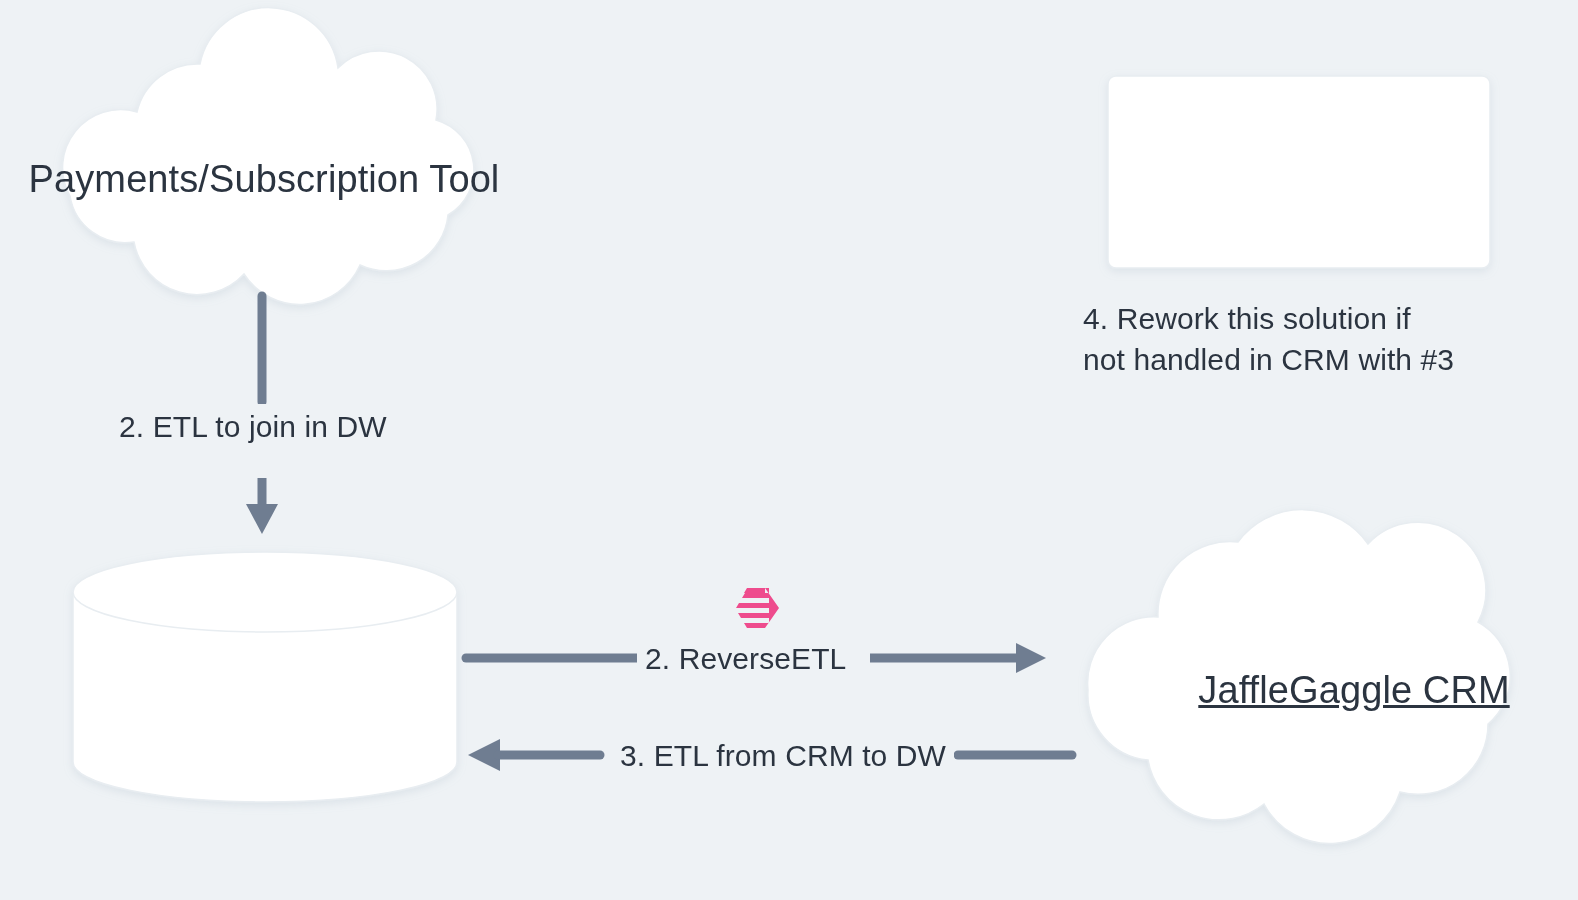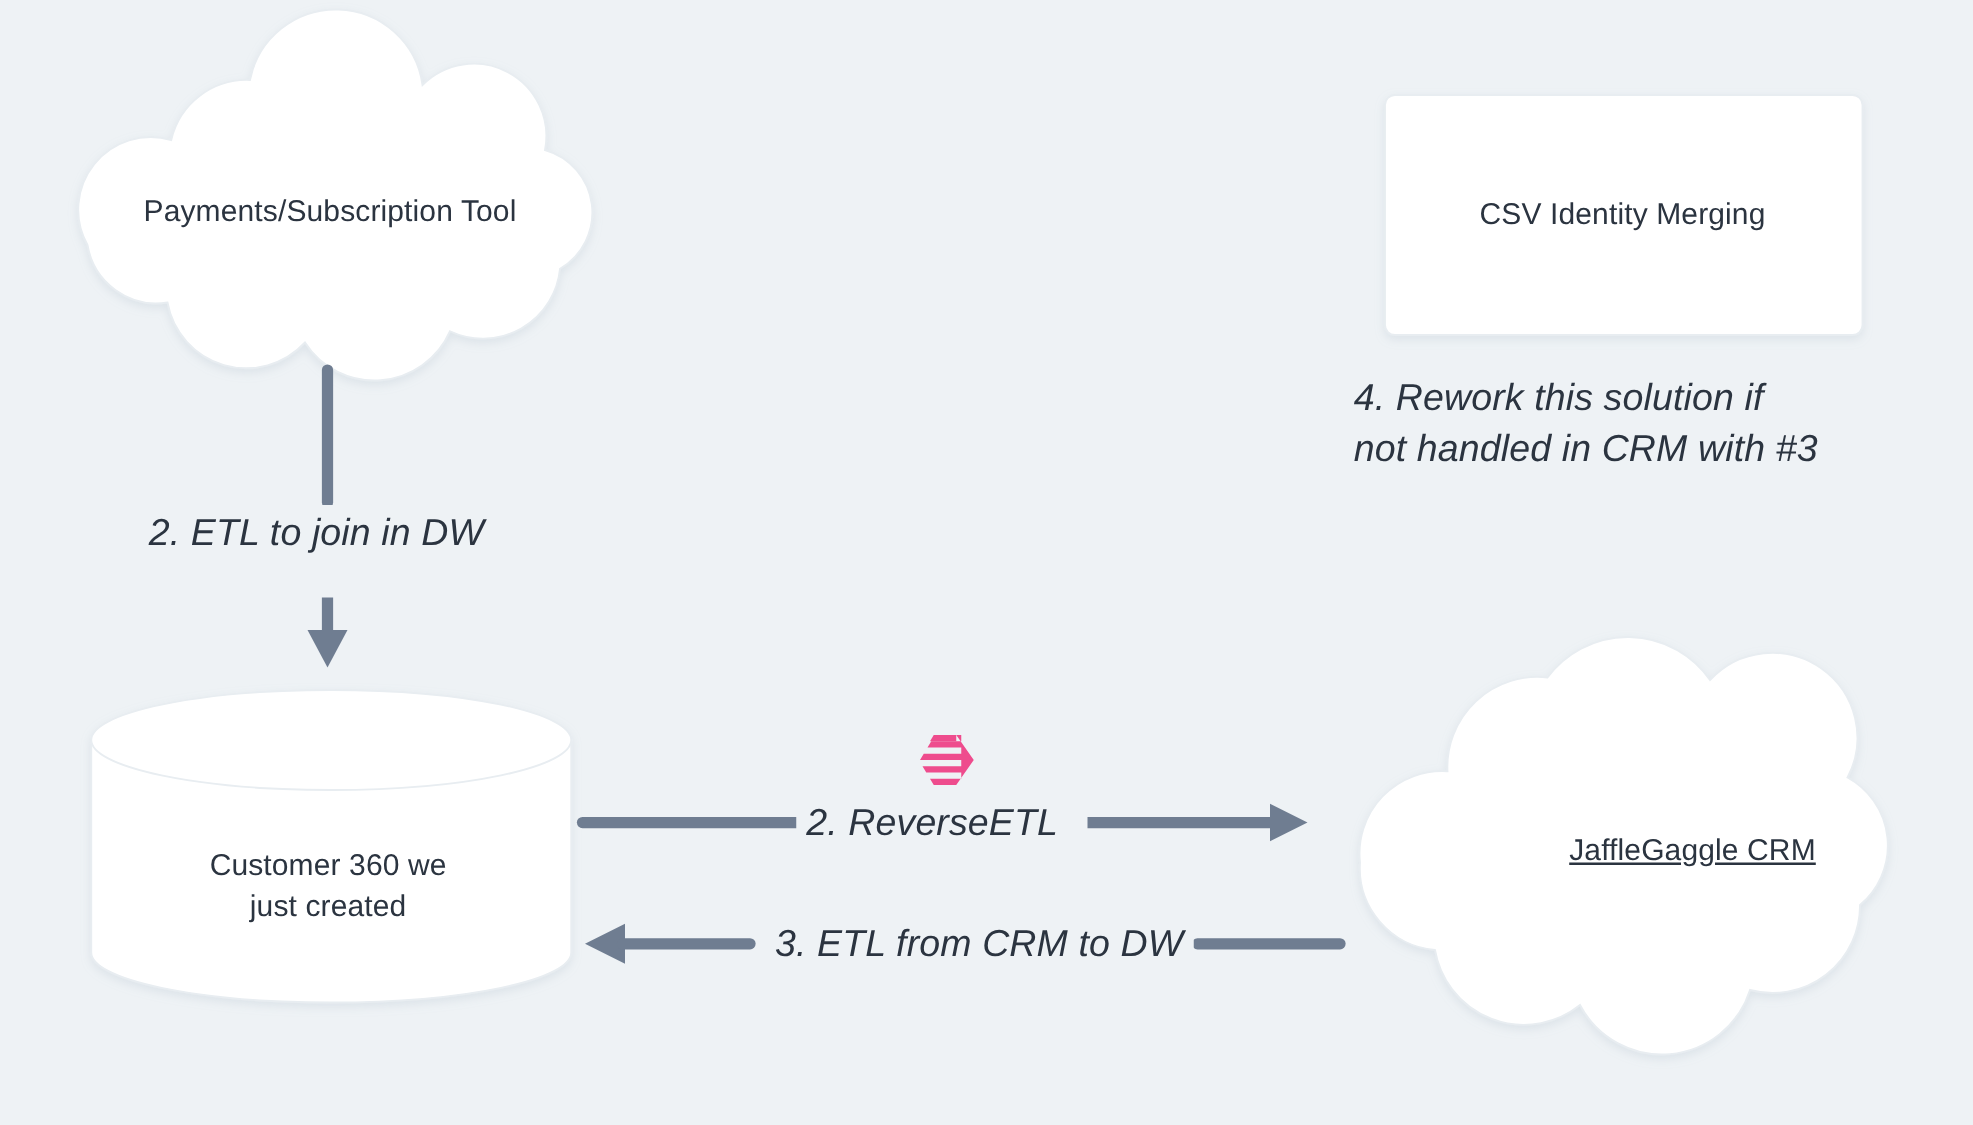--- a/index.html
+++ b/index.html
@@ -21,7 +21,7 @@
   .node-label {
     position: absolute;
     color: #2b3440;
-    font-size: 24px;
+    font-size: 38px;
     line-height: 1.38;
     text-align: center;
     letter-spacing: 0.1px;

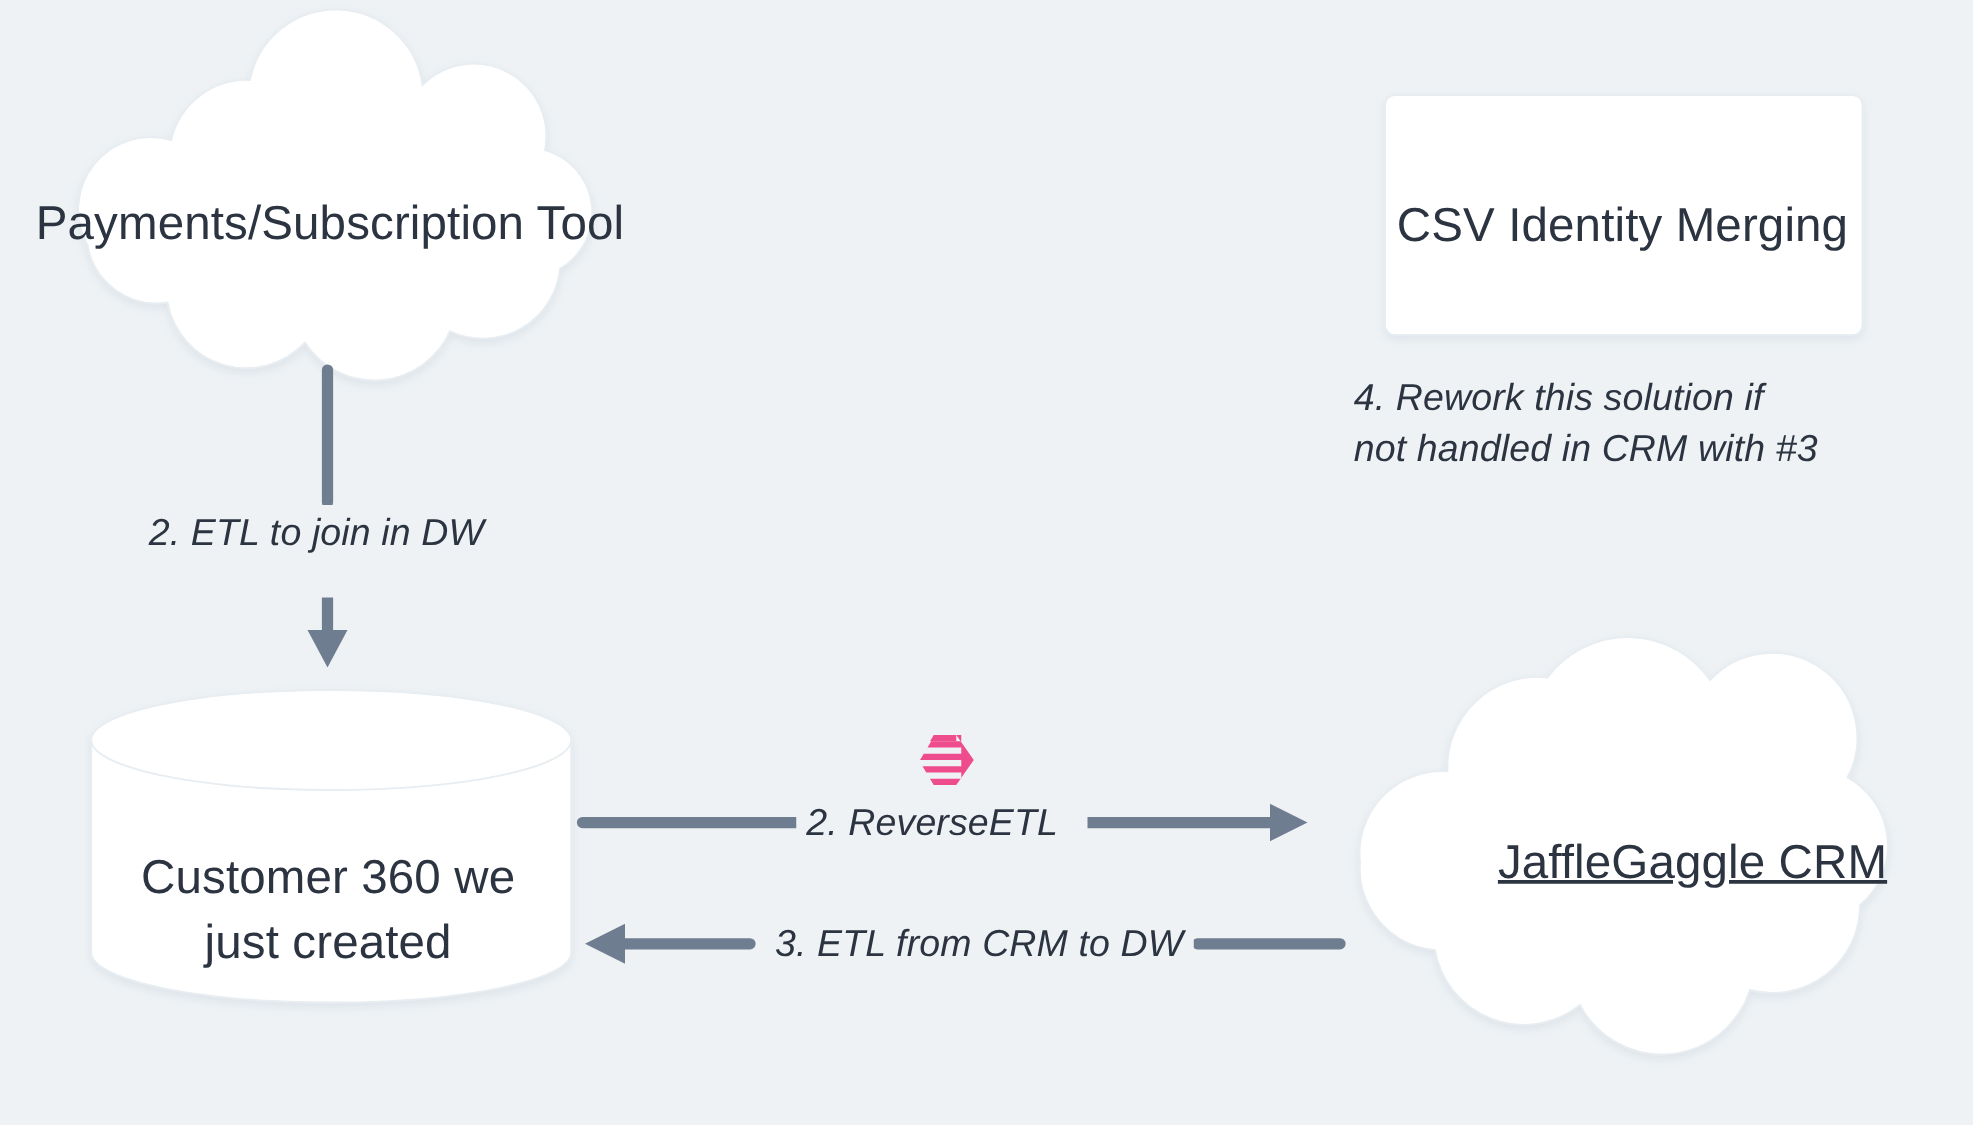--- a/index.html
+++ b/index.html
@@ -127,7 +127,6 @@
       <rect x="8" y="8" width="382" height="192" rx="8" ry="8" fill="#ffffff" stroke="#e8edf1" stroke-width="1.5"></rect>
     </g>
   </svg>
-  <div id="label-csv" class="node-label">CSV Identity Merging</div>
 
   <div id="note-rework" class="edge-label">4. Rework this solution if
 not handled in CRM with #3</div>

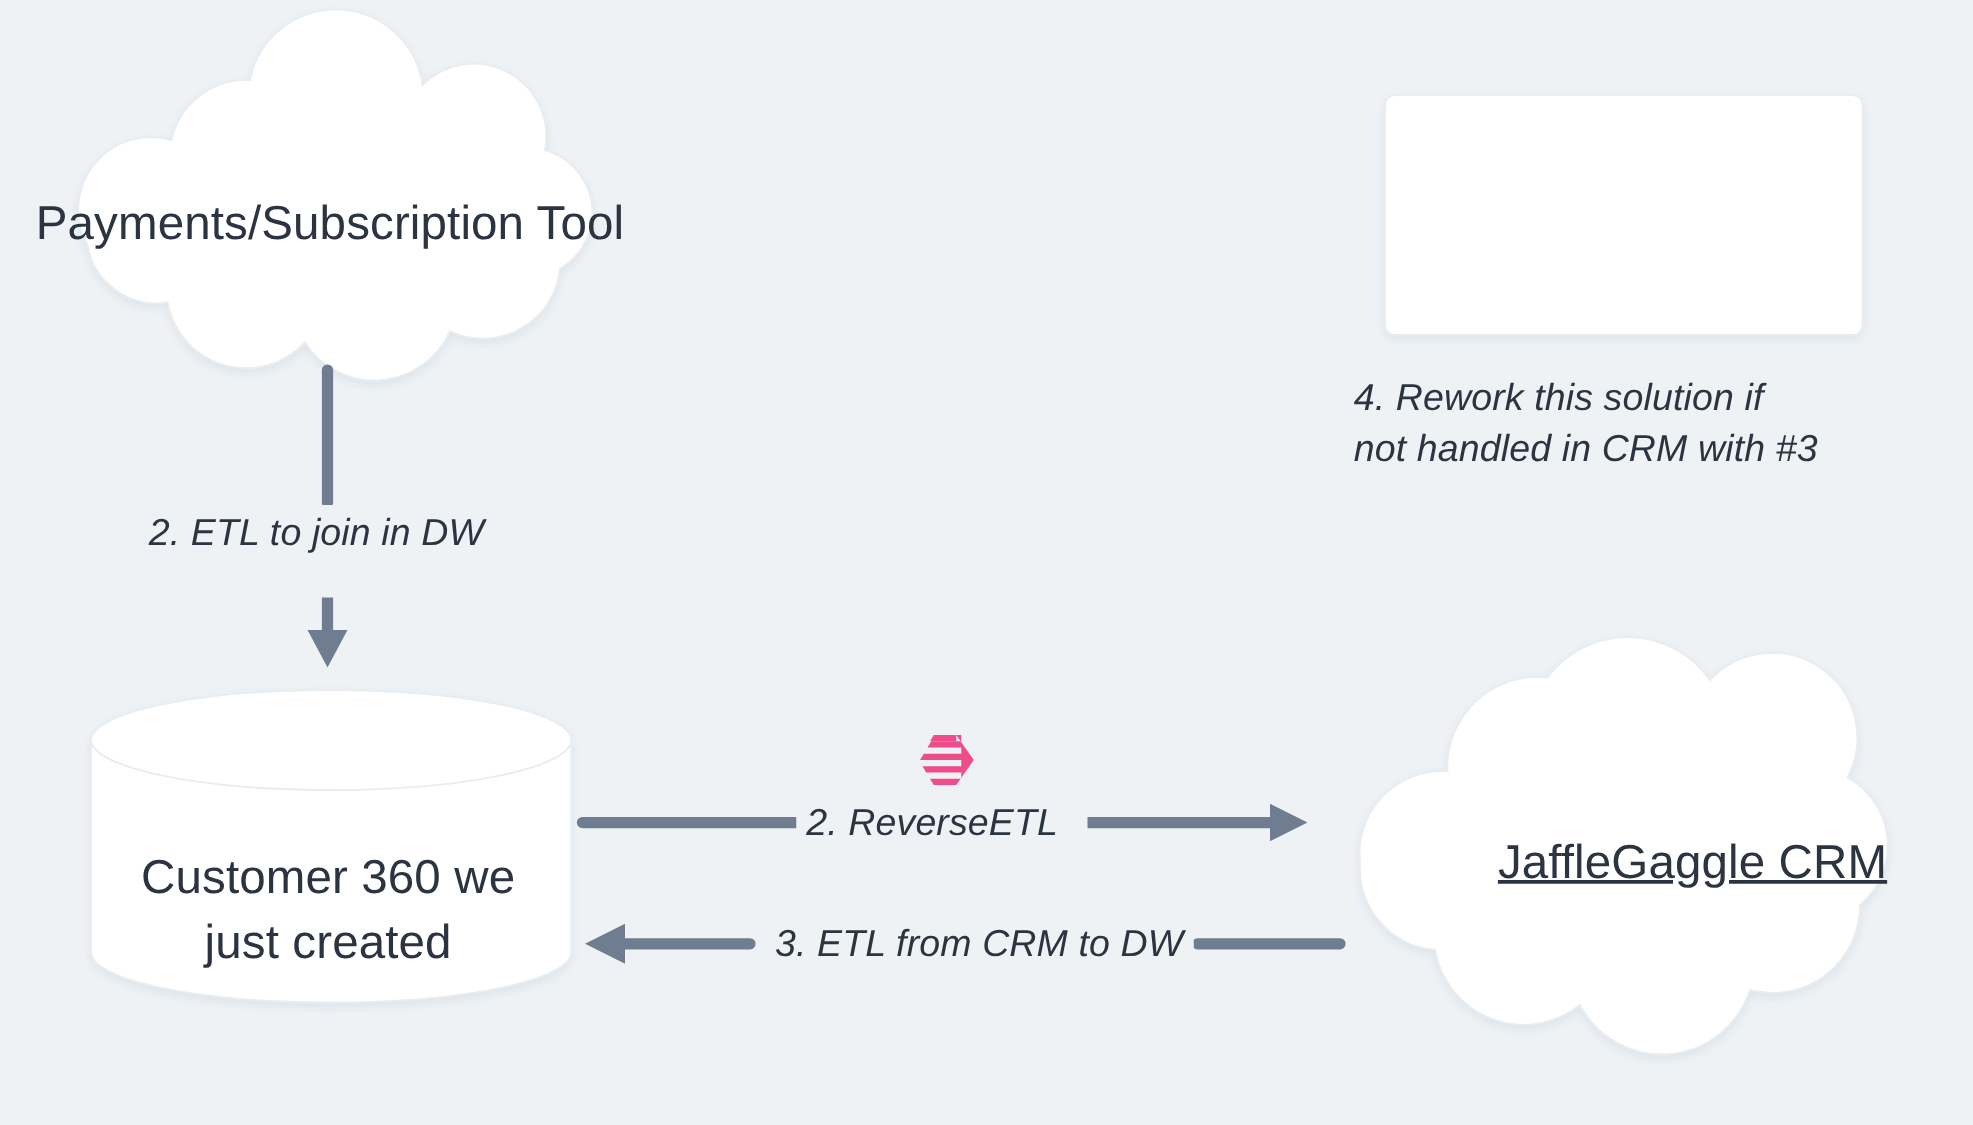--- a/index.html
+++ b/index.html
@@ -37,7 +37,6 @@
     letter-spacing: 0.1px;
     background: #eef2f5;
     white-space: pre-line;
-    font-style: italic;
   }
 
   .shape-svg {

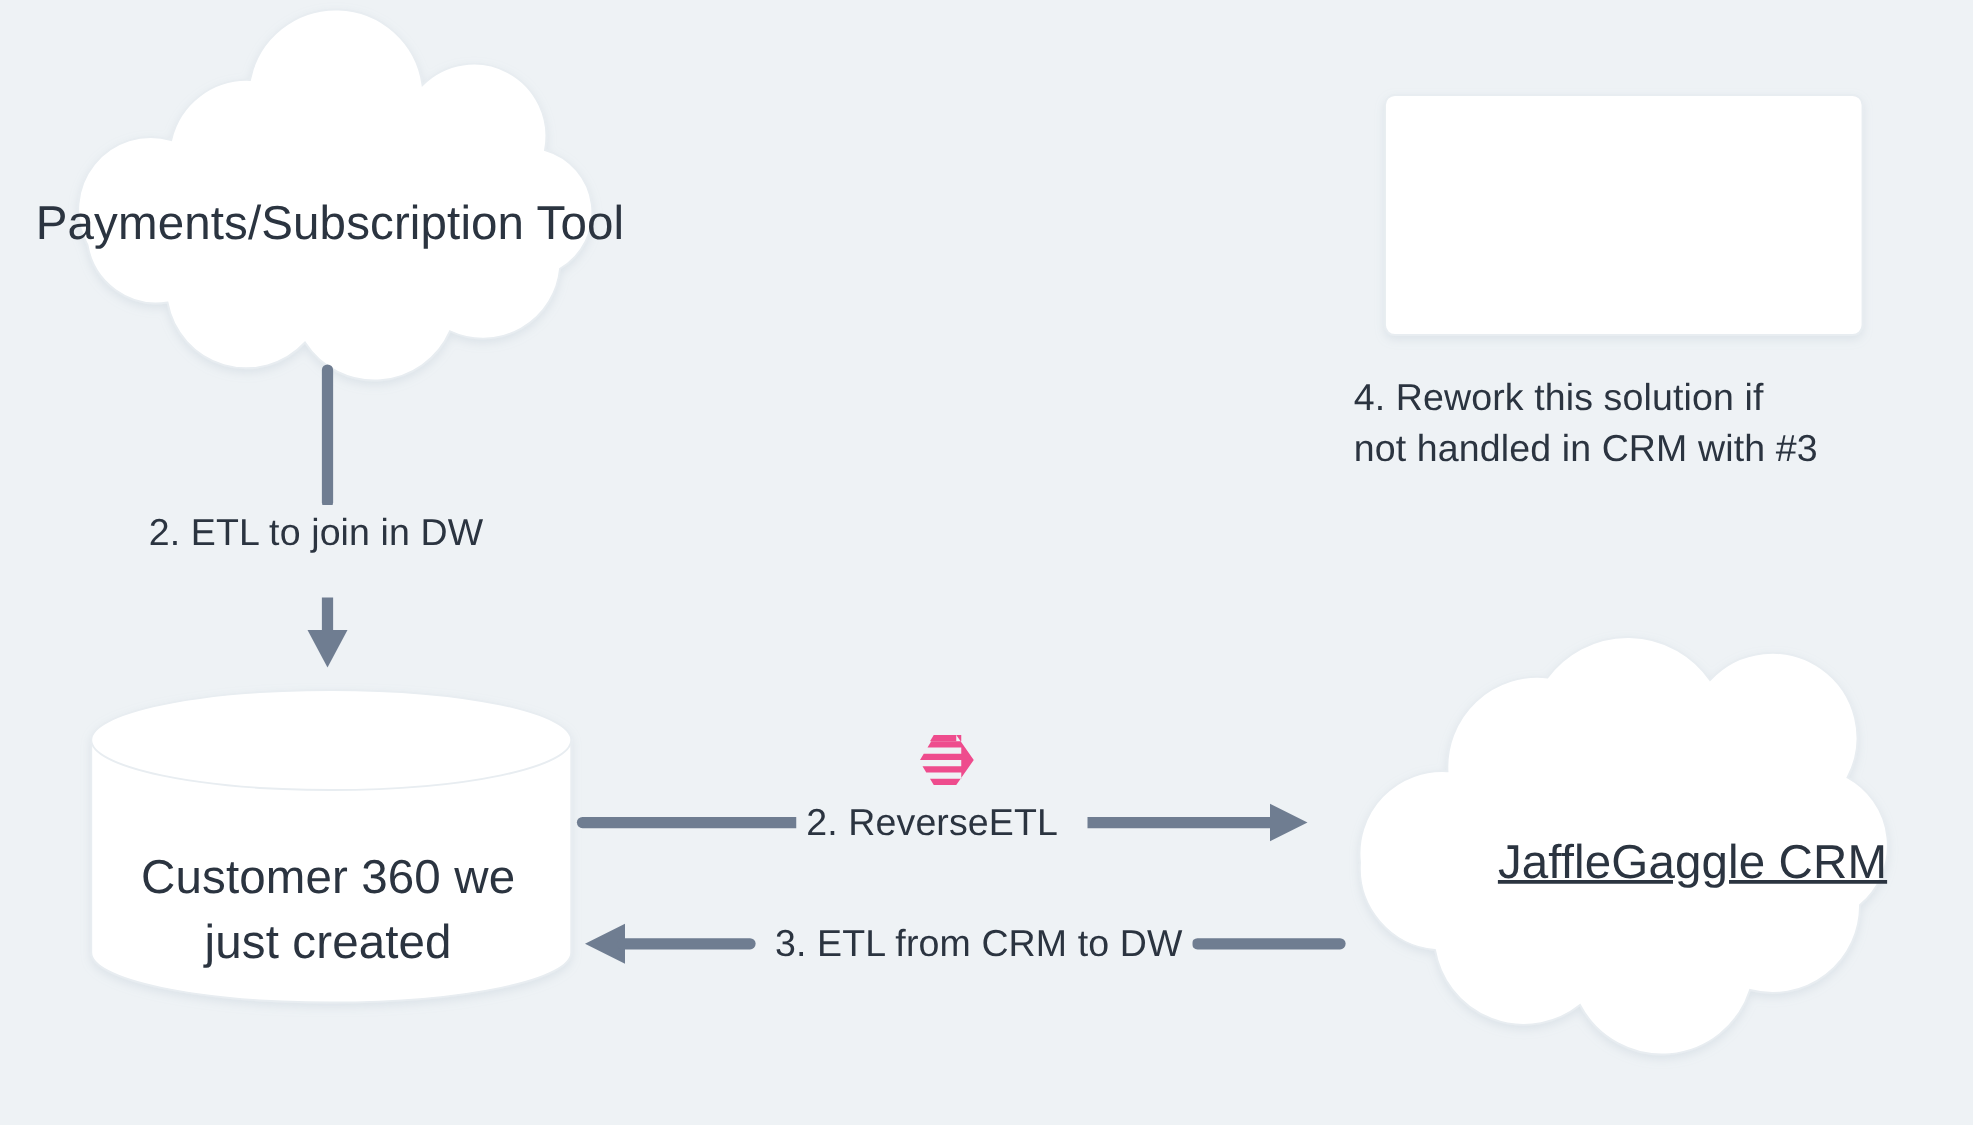--- a/index.html
+++ b/index.html
@@ -139,8 +139,6 @@
       <ellipse cx="200" cy="42" rx="192" ry="40" fill="#ffffff" stroke="#e8edf1" stroke-width="1.5"></ellipse>
     </g>
   </svg>
-  <div id="label-dw" class="node-label">Customer 360 we
-just created</div>
 
   <svg id="cloud-crm" class="shape-svg" width="500" height="355" viewBox="0 0 500 355">
     <g filter="url(#softshadow)">

